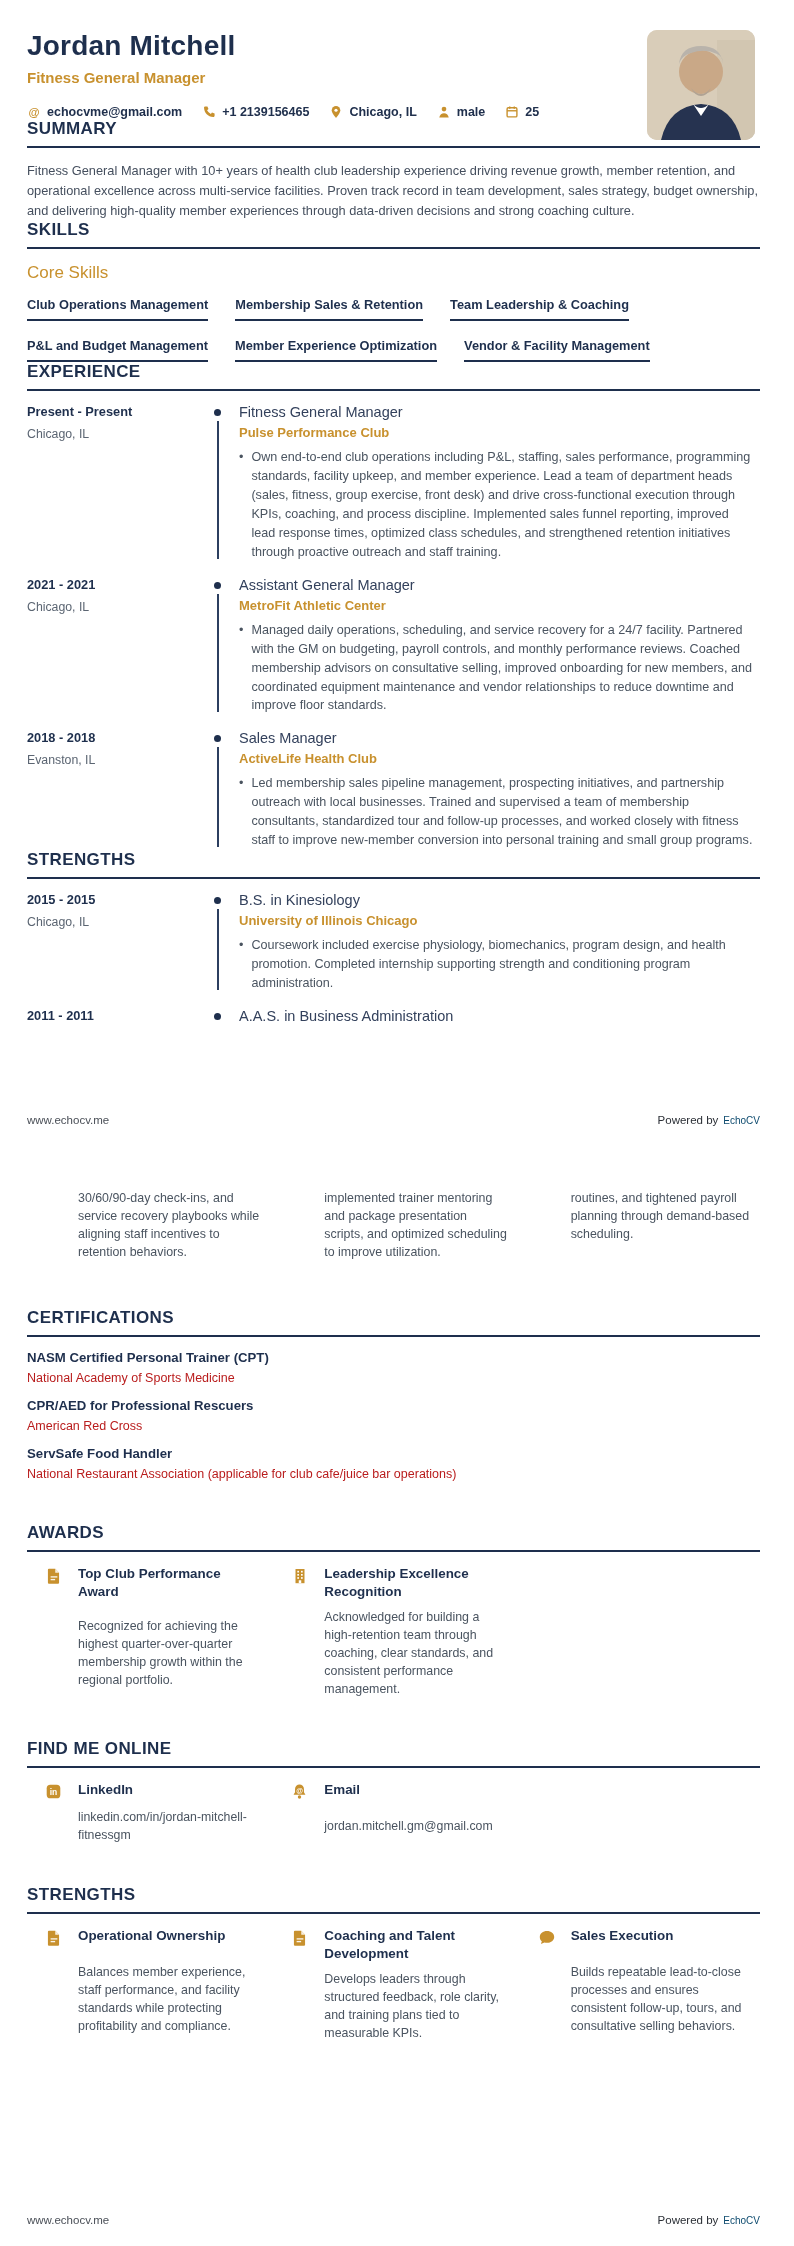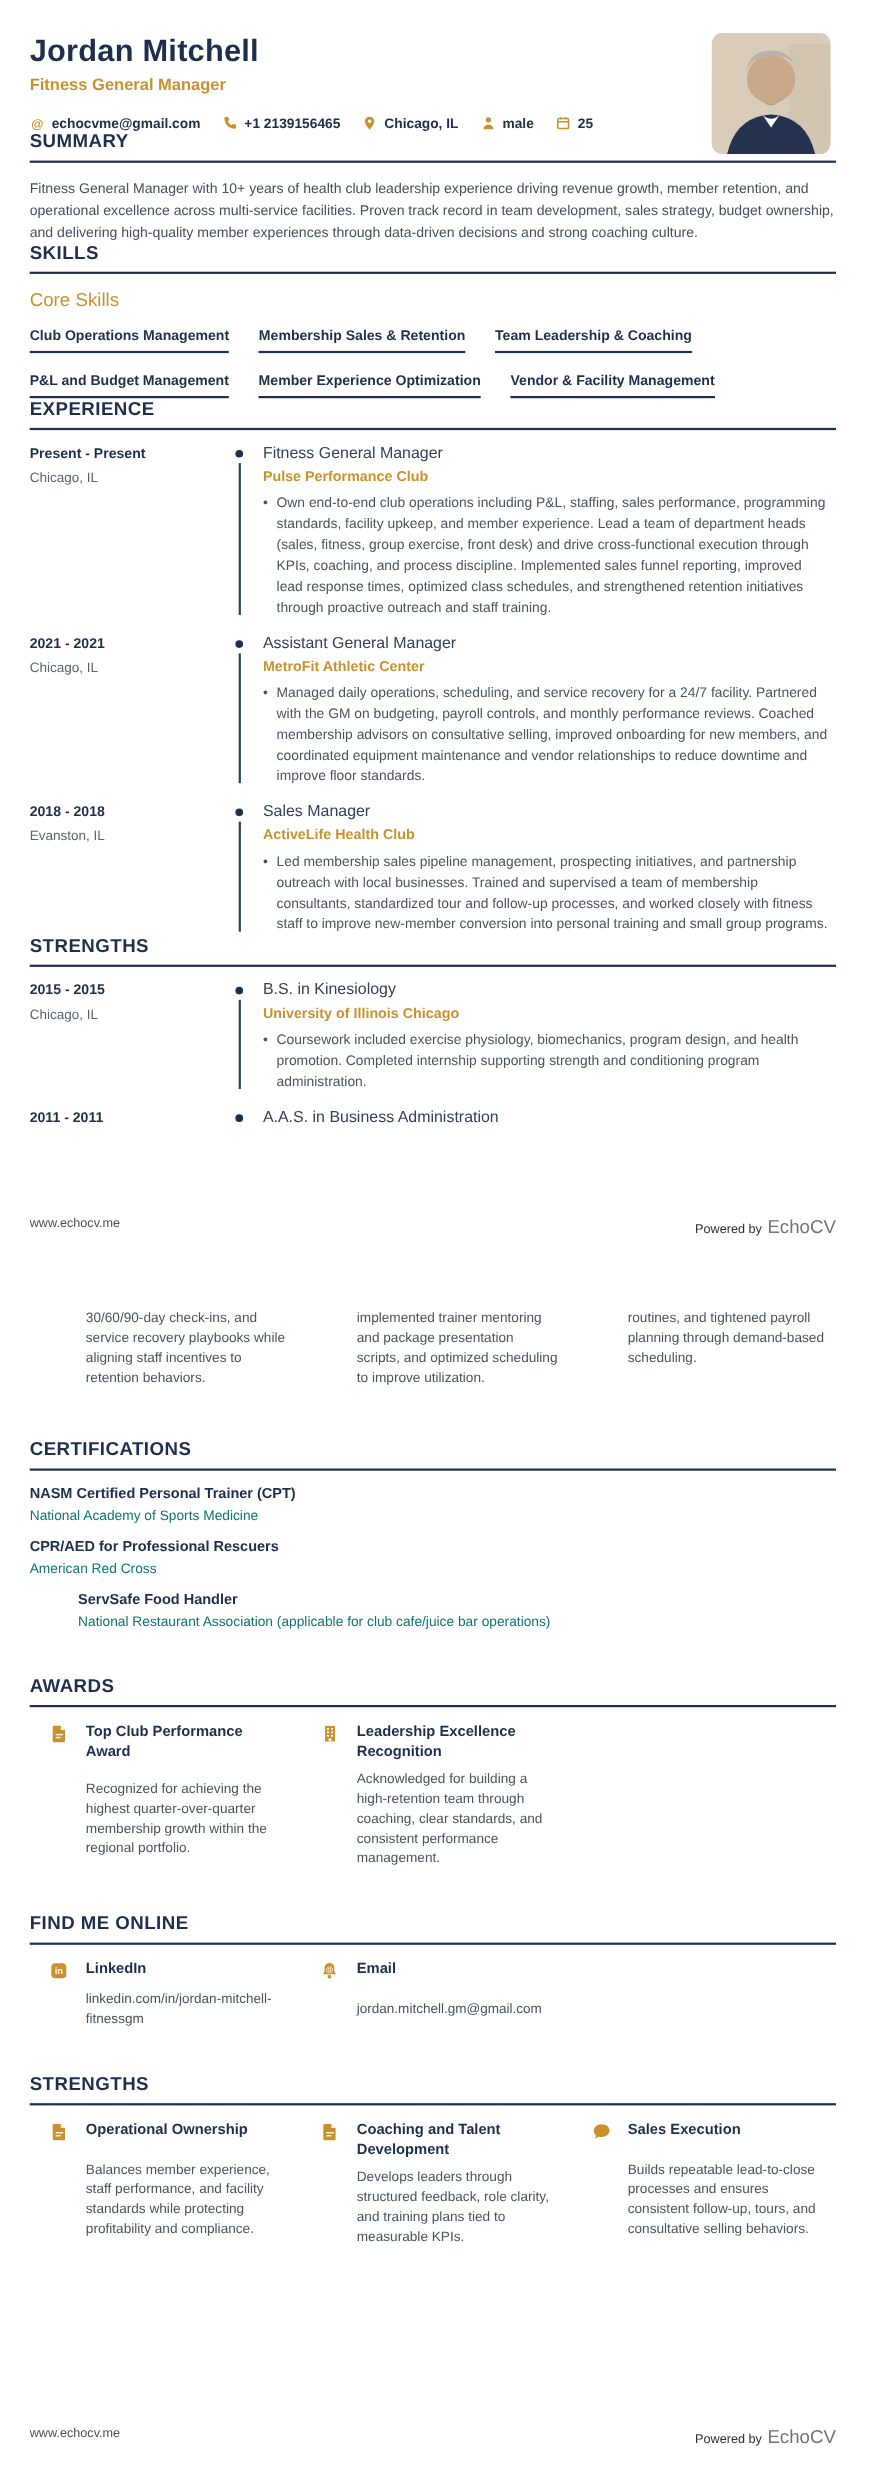--- a/index.html
+++ b/index.html
@@ -81,7 +81,7 @@
     display: flex; justify-content: space-between; }
   .site { font-size: 11.5px; color: #4a4f57; }
   .powered { font-size: 11.5px; color: #2b2f36; display: flex; align-items: baseline; }
-  .brand { font-size: 17px; color: #737373; margin-left: 5px; }
+  .brand { font-size: 10px; color: #0c4a6e; margin-left: 5px; }
 </style>
 </head>
 <body>

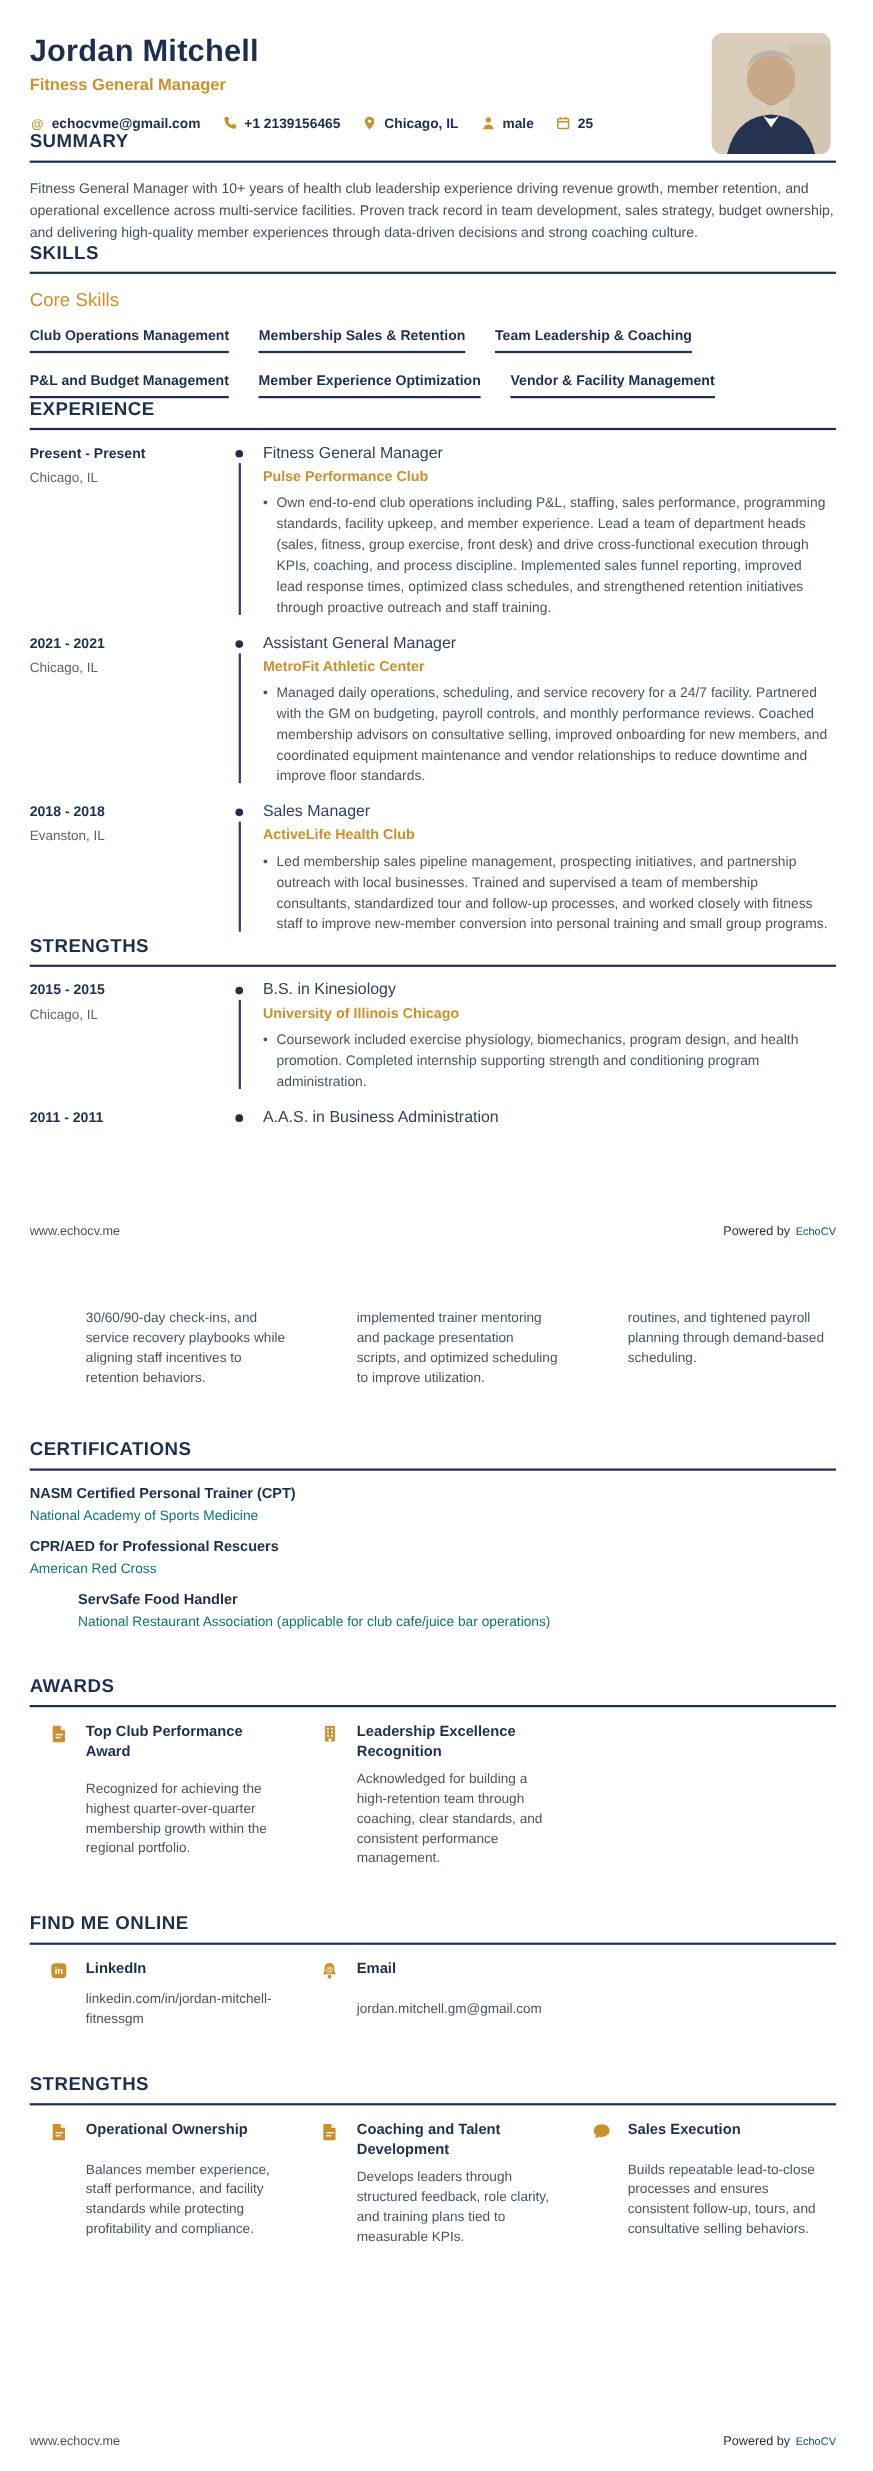--- a/index.html
+++ b/index.html
@@ -71,7 +71,7 @@
   .cert { margin-bottom: 13px; }
   .cert:last-child { margin-bottom: 0; margin-left: 44px; }
   .cert h3 { margin: 0; font-size: 13.2px; color: #1e2f4d; }
-  .cert p { margin: 6px 0 0; font-size: 12.5px; color: #0f766e; }
+  .cert p { margin: 6px 0 0; font-size: 12.5px; color: #b91c1c; }
 
   .linkval { font-size: 12.3px; color: #4a5460; margin-top: 9px; max-width: 172px;
     line-height: 1.45; word-break: break-word; }

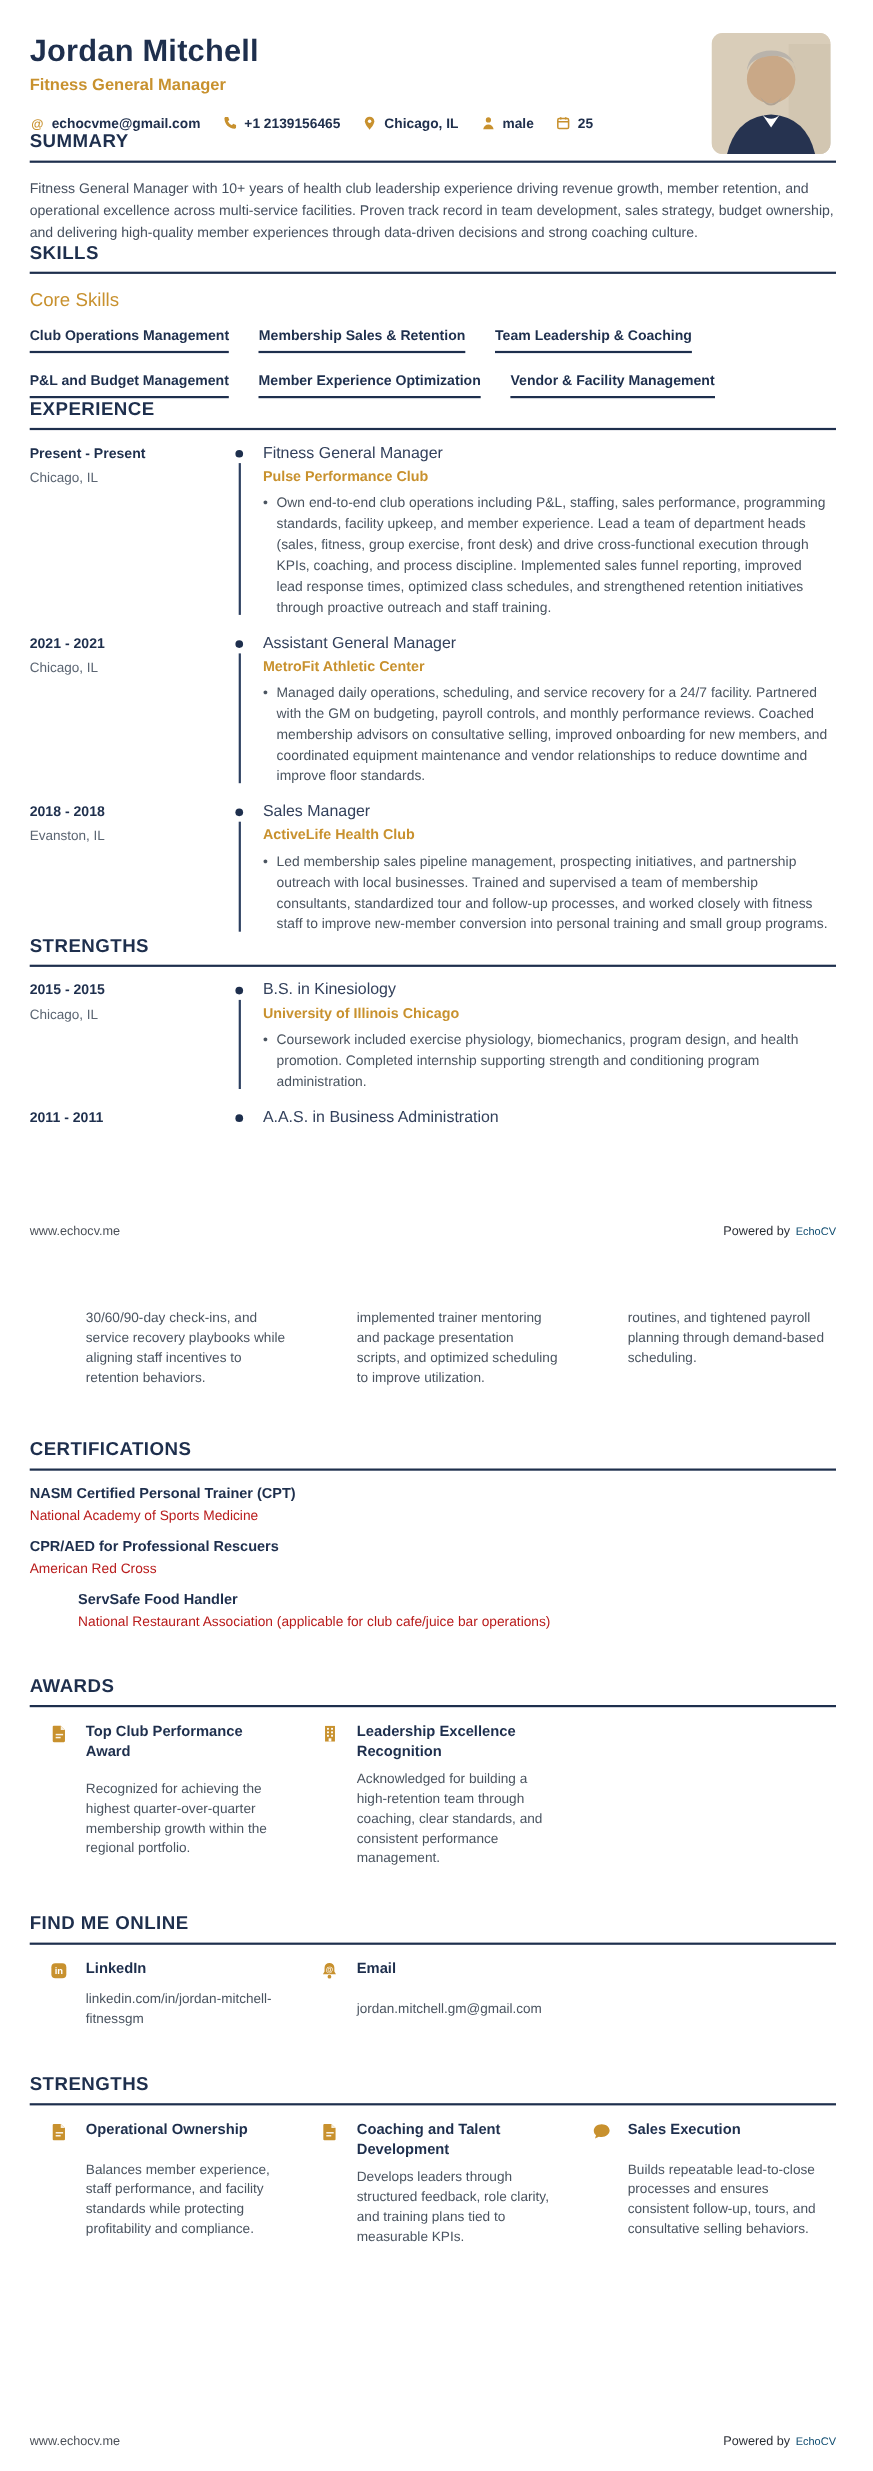--- a/index.html
+++ b/index.html
@@ -69,7 +69,7 @@
 
   
   .cert { margin-bottom: 13px; }
-  .cert:last-child { margin-bottom: 0; margin-left: 44px; }
+  .cert:last-child { margin-bottom: 0; }
   .cert h3 { margin: 0; font-size: 13.2px; color: #1e2f4d; }
   .cert p { margin: 6px 0 0; font-size: 12.5px; color: #b91c1c; }
 

